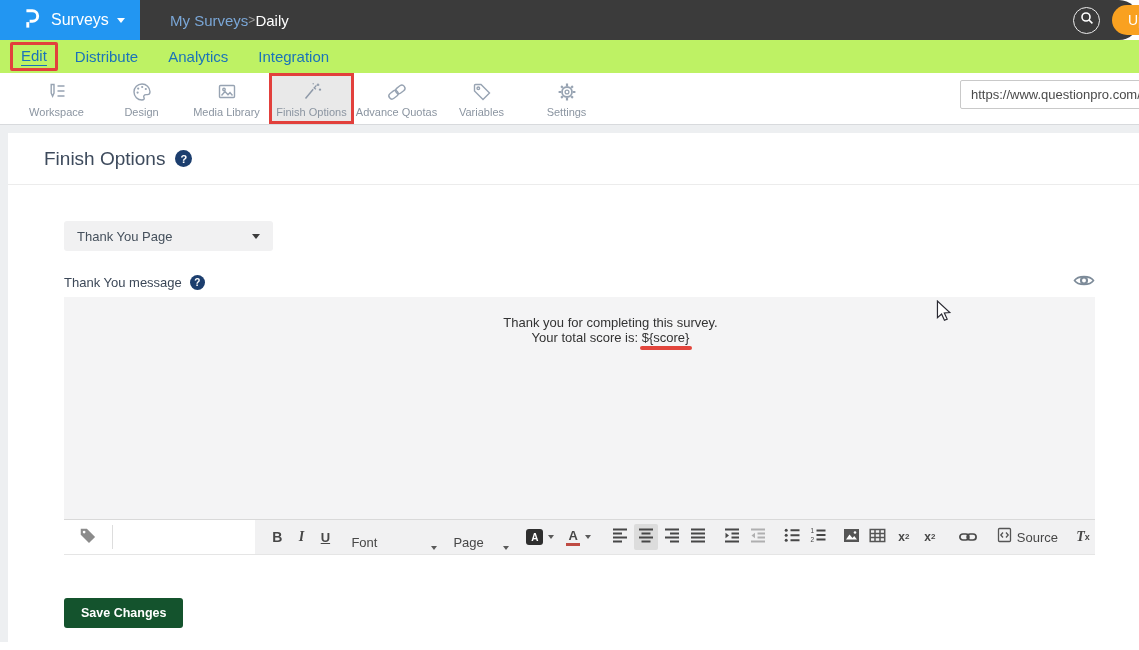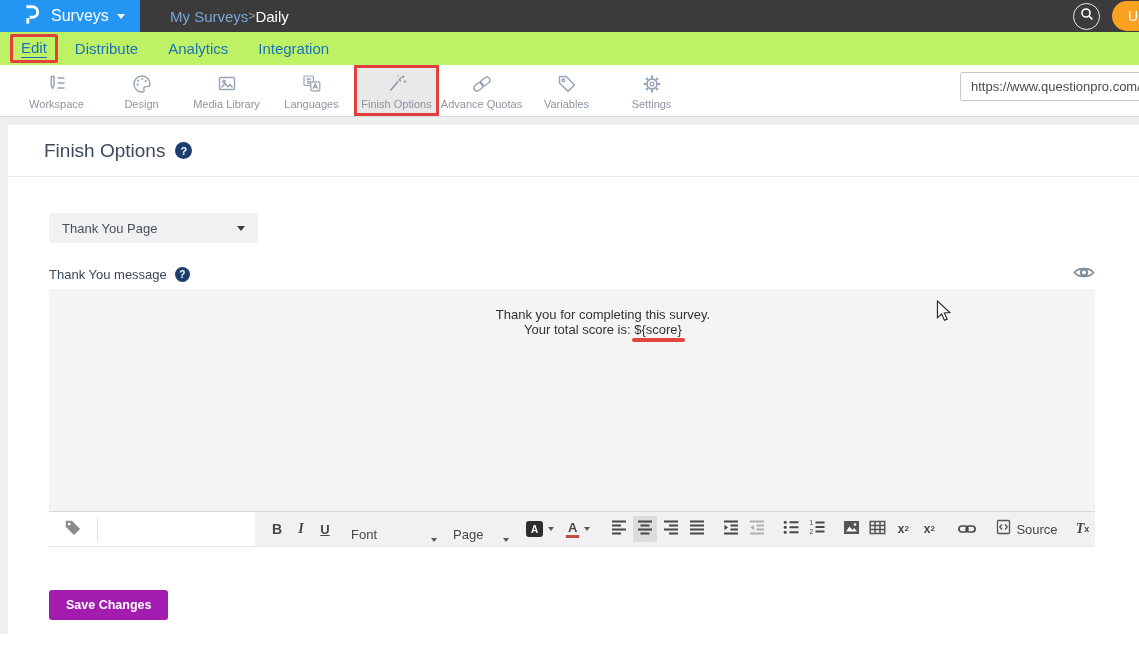--- a/index.html
+++ b/index.html
@@ -7,7 +7,7 @@
   body { font-family:"Liberation Sans","DejaVu Sans",sans-serif; background:#fff; overflow:hidden; position:relative; }
 
   
-  .topbar { height:32px; display:flex; align-items:stretch; background:#3b3b3b; }
+  .topbar { height:40px; display:flex; align-items:stretch; background:#3b3b3b;border-radius:23px; }
   .logo-area { width:140px; background:#2296f2; display:flex; align-items:center; padding-left:20px; cursor:pointer; }
   .product-label { color:#fff; font-size:16px; margin-left:9px; }
   .caret-down-white { width:0; height:0; border-left:4.5px solid transparent; border-right:4.5px solid transparent; border-top:5px solid #fff; margin-left:8px; }

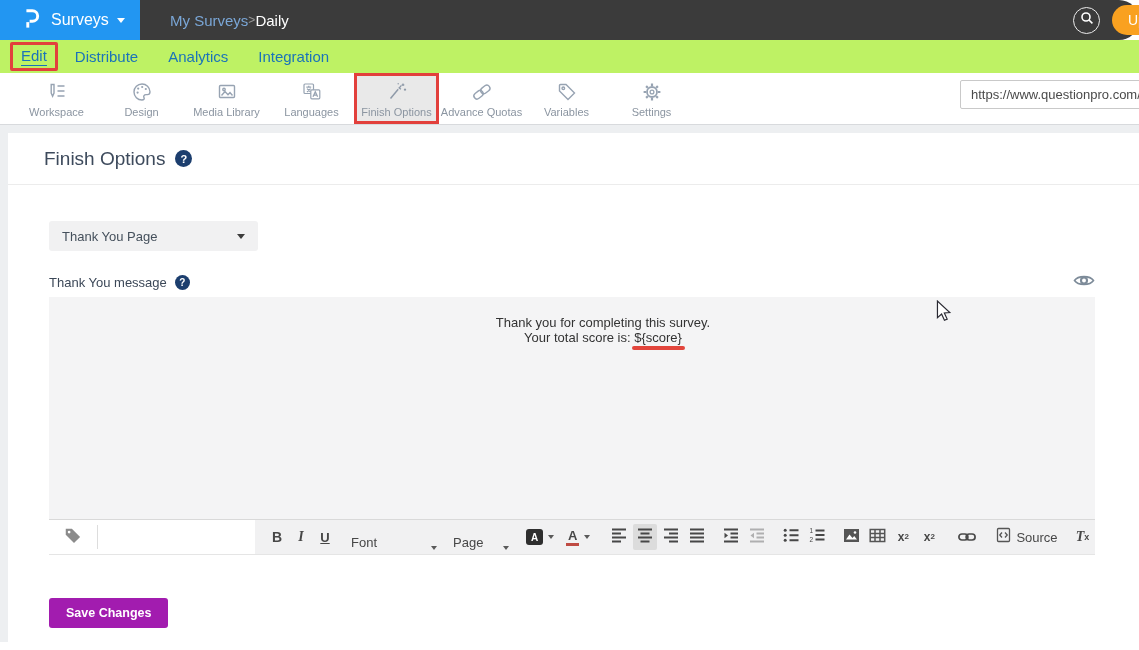--- a/index.html
+++ b/index.html
@@ -161,17 +161,6 @@
     <span class="nav-label">Media Library</span>
   </div>
 
-  <div class="nav-item">
-    <span>
-      <svg width="24" height="24" viewBox="0 0 24 24" stroke="#97a3b2" stroke-width="1.2" fill="none">
-        <rect x="4" y="4" width="9.5" height="9.5" rx="1"></rect>
-        <path d="M8.75 5.8 V7 M6.3 7.2 H11.2 M7 8.6 L10.6 12 M10.6 8.6 L7 12"></path>
-        <rect x="10.8" y="9.8" width="9" height="9" rx="1" fill="#fff"></rect>
-        <path d="M13 16.8 L15.3 11.8 L17.6 16.8 M13.9 15.2 H16.7" stroke-width="1.3"></path>
-      </svg>
-    </span>
-    <span class="nav-label">Languages</span>
-  </div>
 
   <div class="nav-item active annotated">
     <span>

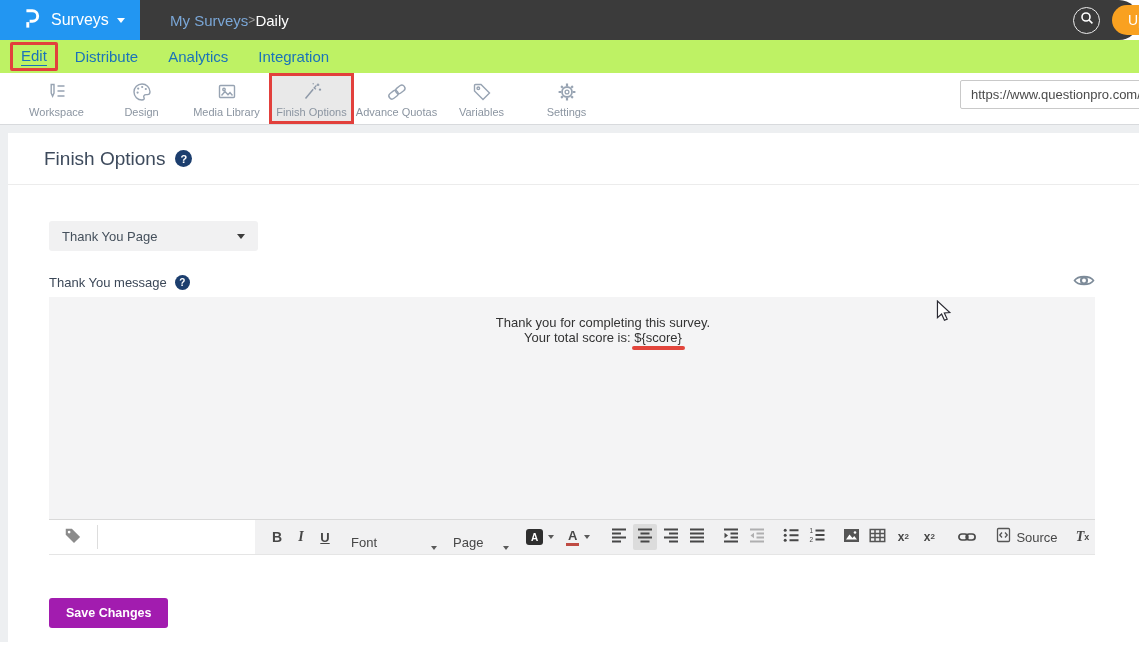--- a/index.html
+++ b/index.html
@@ -42,7 +42,7 @@
   .page-title { font-size:19px; color:#3d4a5c; font-weight:400; }
   .help-icon { width:17px; height:17px; border-radius:50%; background:#1c3e6e; color:#fff; font-size:11px; font-weight:bold; display:inline-flex; align-items:center; justify-content:center; cursor:pointer; flex:0 0 auto; }
   .help-icon.small { width:15px; height:15px; font-size:10px; }
-  .card-body { padding:0 44px 0 41px; }
+  .card-body { padding:0 44px 0 56px; }
 
   .finish-type-select { margin-top:36px; width:209px; height:30px; background:#f1f1f2; border-radius:3px; display:flex; align-items:center; justify-content:space-between; padding:0 13px; font-size:13px; color:#45505c; cursor:pointer; }
   .select-caret { width:0; height:0; border-left:4px solid transparent; border-right:4px solid transparent; border-top:5px solid #3c3c3c; }

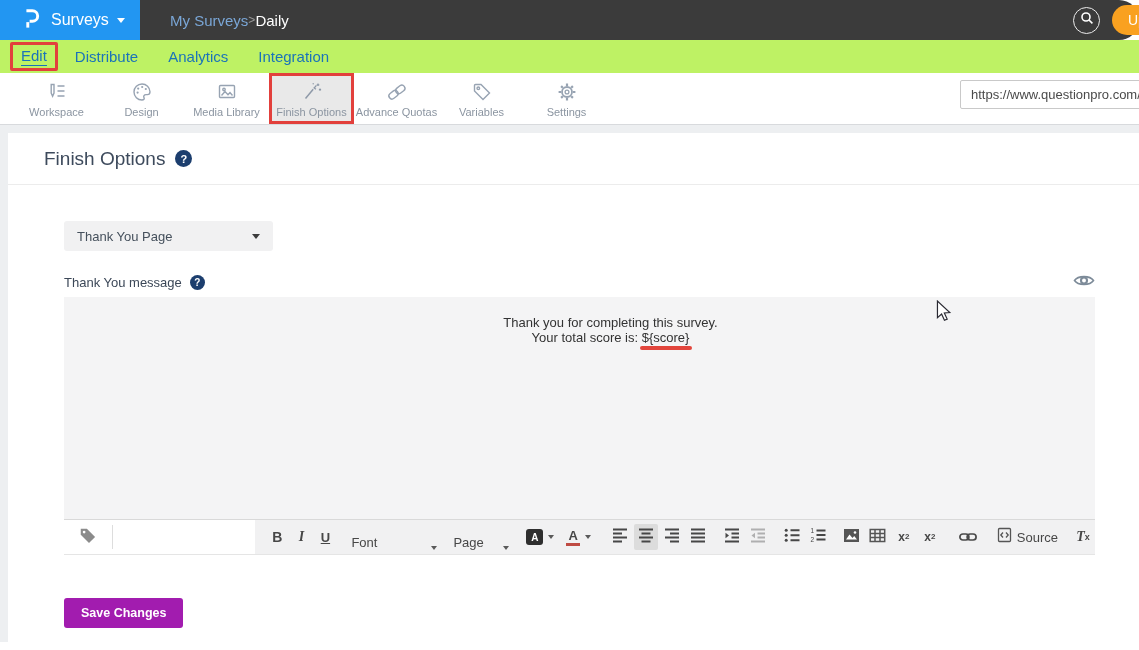--- a/index.html
+++ b/index.html
@@ -80,7 +80,7 @@
   .tx { font-family:"Liberation Serif",serif; font-style:italic; font-weight:bold; font-size:14px; }
   .tx-x { font-size:9px; font-weight:bold; font-style:normal; vertical-align:-3px; font-family:"Liberation Sans",sans-serif; }
 
-  .save-btn { margin:43px 0 0 0; display:inline-flex; align-items:center; height:30px; background:#a21caf; color:#fff; font-size:12.5px; font-weight:bold; padding:0 17px; border-radius:3px; border:none; cursor:pointer; font-family:inherit; }
+  .save-btn { margin:43px 0 0 0; display:inline-flex; align-items:center; height:30px; background:#14532d; color:#fff; font-size:12.5px; font-weight:bold; padding:0 17px; border-radius:3px; border:none; cursor:pointer; font-family:inherit; }
 
   .mouse-cursor { position:absolute; left:936px; top:300px; pointer-events:none; z-index:50; }
 </style>

